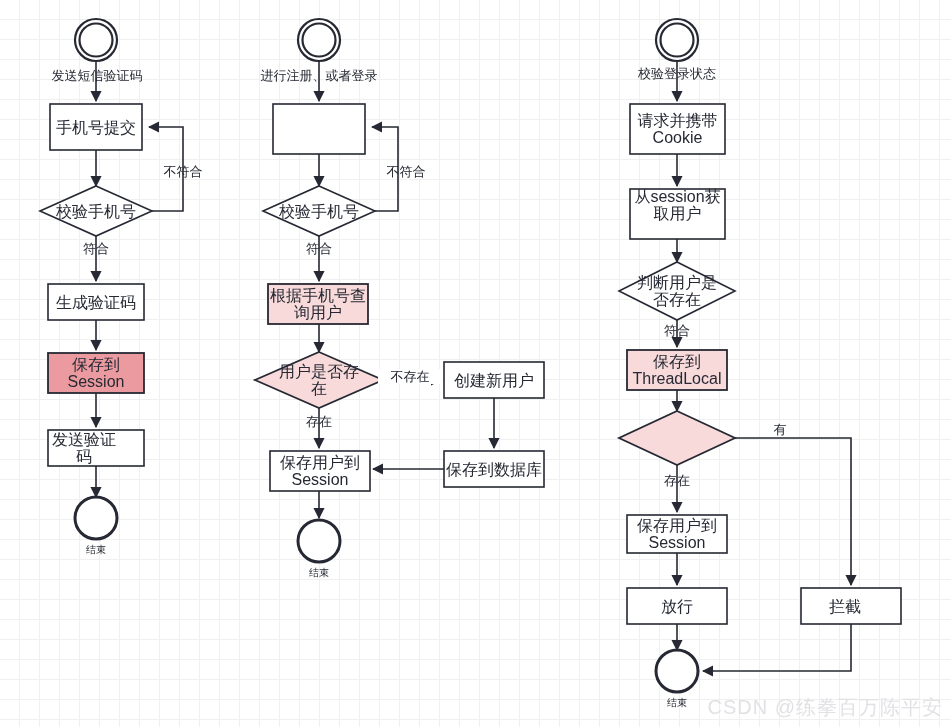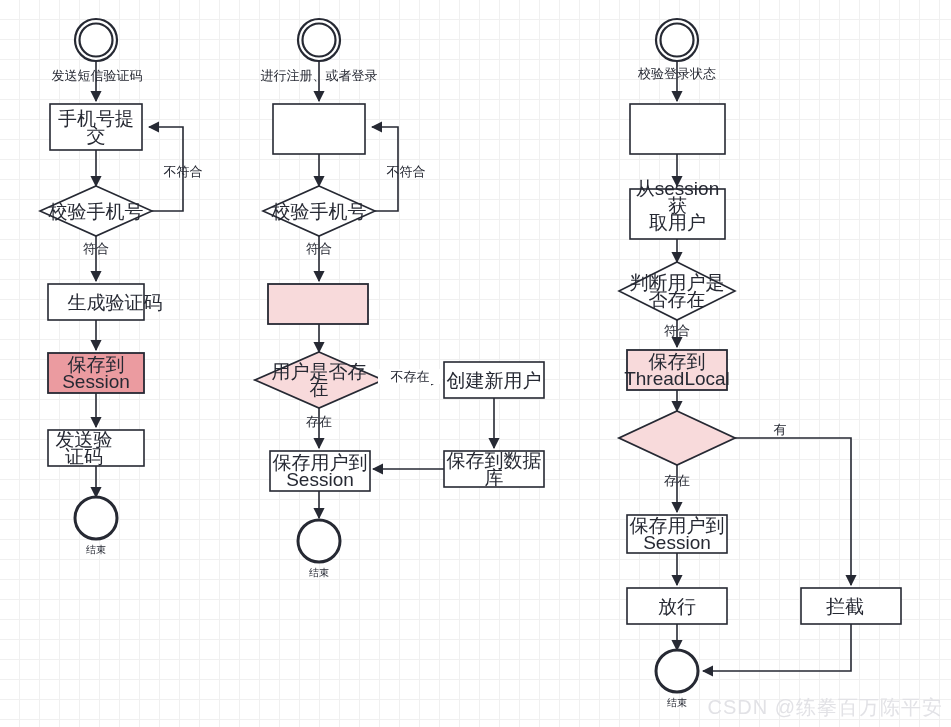--- a/index.html
+++ b/index.html
@@ -28,7 +28,7 @@
     display:flex;align-items:center;justify-content:center;
     text-align:center;
     color:#262933;
-    font-size:19px;
+    font-size:16px;
     line-height:17px;
     white-space:pre-line;
     pointer-events:none;

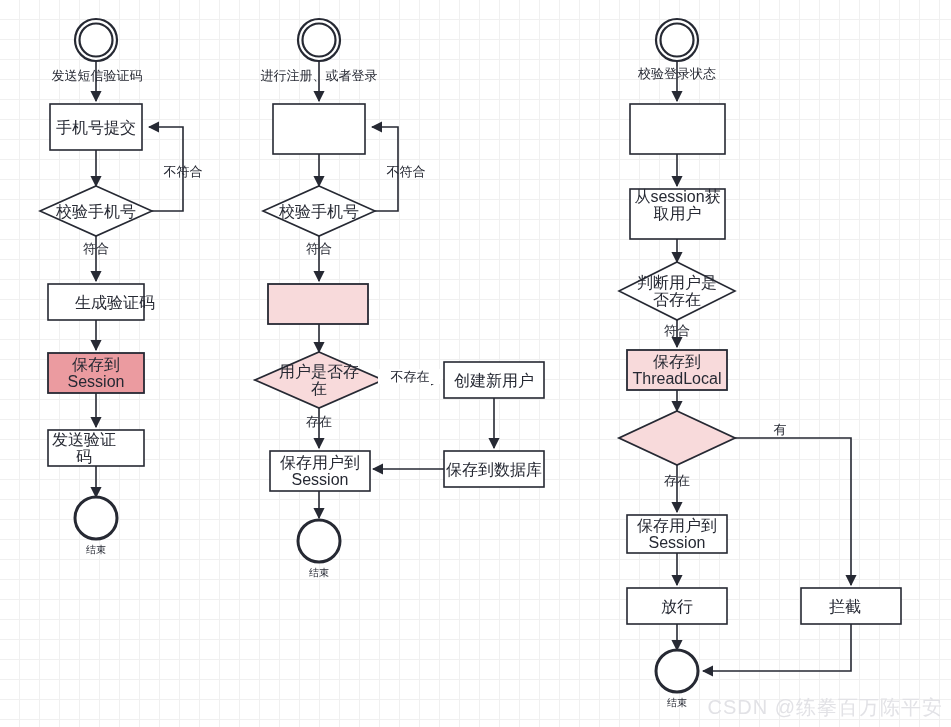--- a/index.html
+++ b/index.html
@@ -204,6 +204,8 @@
 
   <div class="edge-label" style="left:627px;top:66px;width:100px;">校验登录状态</div>
 
+  <div class="node-text" style="left:630px;top:104px;width:95px;height:50px;">请求并携带
+Cookie</div>
 
   <div class="node-text" style="left:630px;top:189px;width:95px;height:32px;">从session获
 取用户</div>

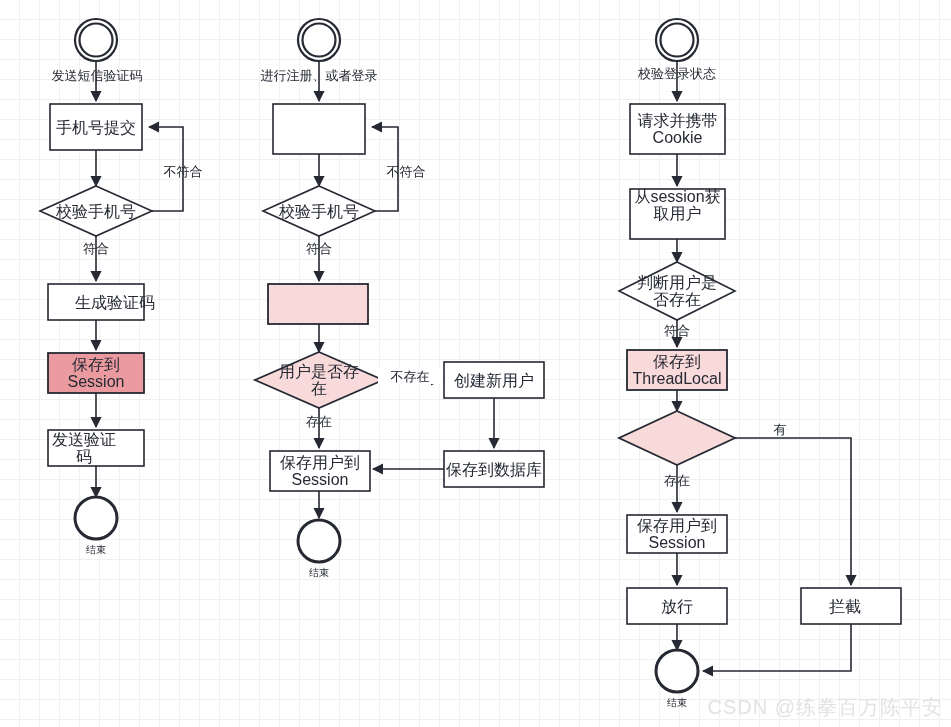--- a/index.html
+++ b/index.html
@@ -167,7 +167,7 @@
 
   <div class="edge-label" style="left:66px;top:241px;width:60px;">符合</div>
 
-  <div class="node-text" style="left:48px;top:284px;width:96px;height:36px;padding-left:19px;">生成验证码</div>
+  <div class="node-text" style="left:48px;top:284px;width:96px;height:36px;">生成验证码</div>
 
   <div class="node-text" style="left:48px;top:353px;width:96px;height:40px;">保存到
 Session</div>

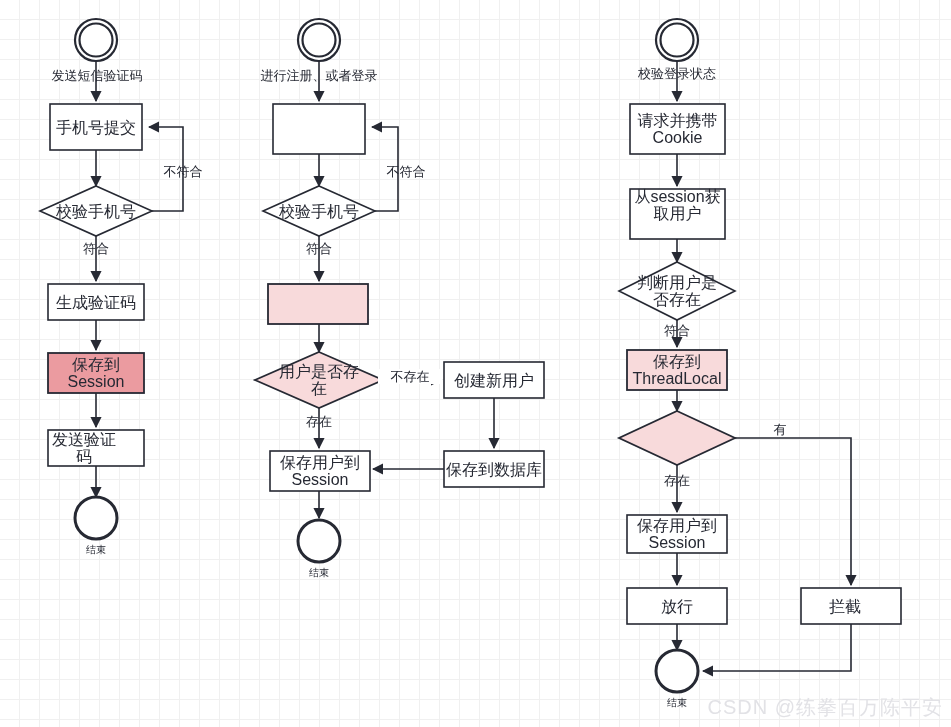--- a/index.html
+++ b/index.html
@@ -185,6 +185,8 @@
 
   <div class="edge-label" style="left:289px;top:241px;width:60px;">符合</div>
 
+  <div class="node-text" style="left:268px;top:284px;width:100px;height:40px;">根据手机号查
+询用户</div>
 
   <div class="node-text" style="left:269px;top:361px;width:100px;height:38px;">用户是否存
 在</div>

